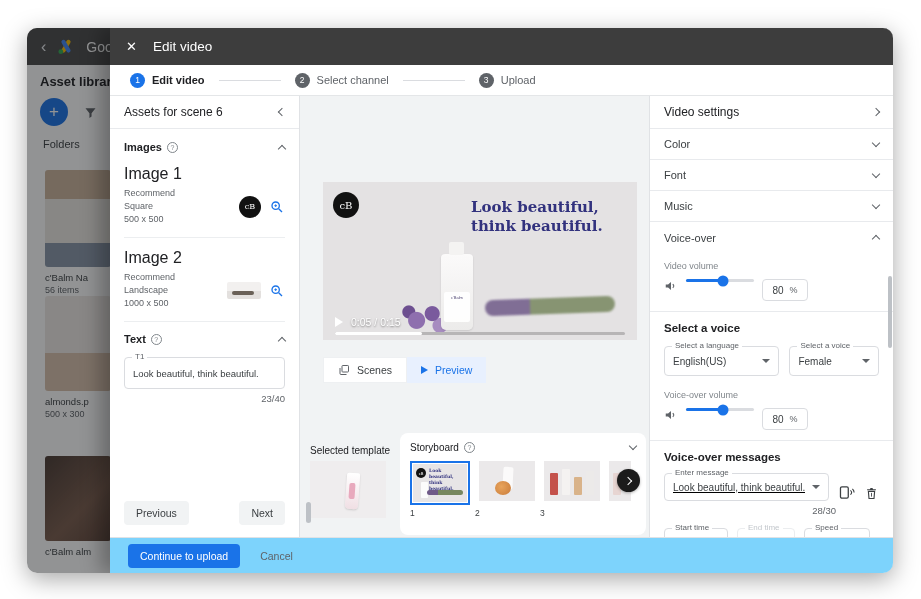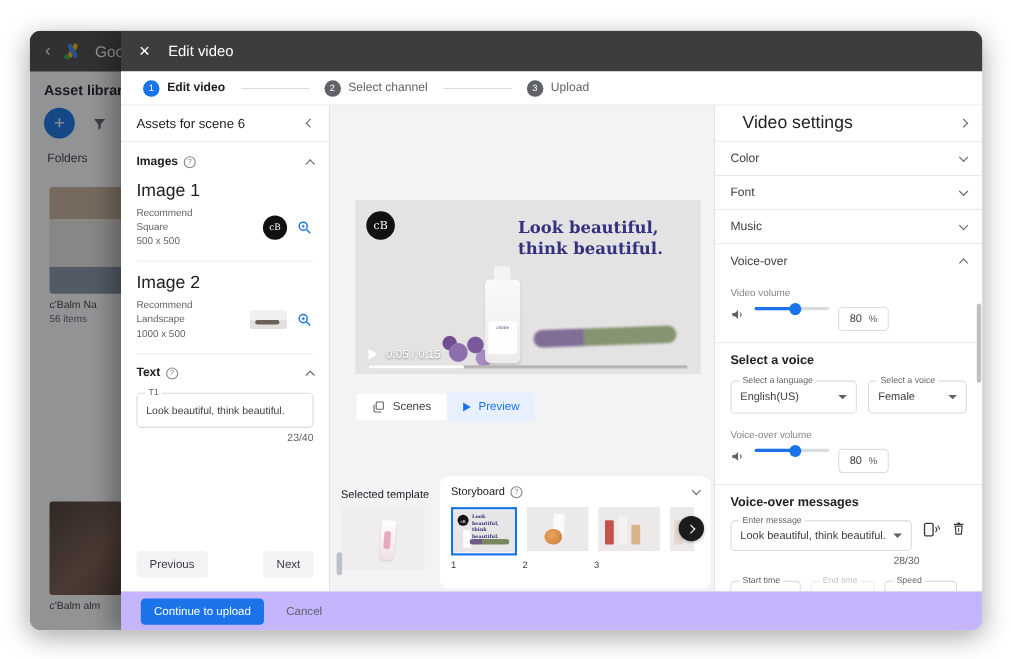--- a/index.html
+++ b/index.html
@@ -137,7 +137,7 @@
   .settings { width:244px; border-left:1px solid #e0e2e5; background:#fff; position:relative; overflow:hidden; }
   .s-row { height:31px; display:flex; align-items:center; justify-content:space-between; padding:0 14px; border-bottom:1px solid #e8eaed; }
   .s-row-main { height:33px; }
-  .s-main-label { font-size:16px; color:#202124;margin-left:11px; }
+  .s-main-label { font-size:12px; color:#202124; }
   .s-label { font-size:11px; color:#3c4043; }
   .s-content { padding:8px 14px 0; }
   .tiny-label { font-size:9px; color:#80868b; }

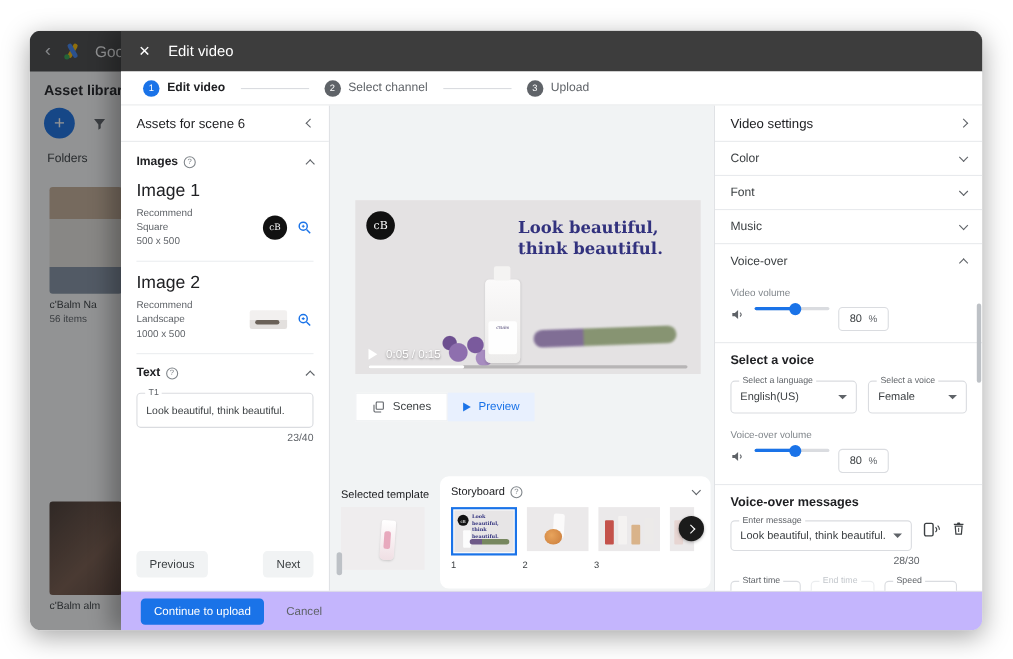--- a/index.html
+++ b/index.html
@@ -206,6 +206,11 @@
       <div class="nm">c'Balm Na</div>
       <div class="mt">56 items</div>
     </div>
+    <div class="bg-card" style="top:268px">
+      <div class="img" style="height:95px;background:linear-gradient(180deg,#efe9e5 0 60%,#d8c1ad 60%)"></div>
+      <div class="nm">almonds.p</div>
+      <div class="mt">500 x 300</div>
+    </div>
     <div class="bg-card" style="top:428px">
       <div class="img" style="height:85px;background:linear-gradient(135deg,#4a3a33,#7a5c4c 60%,#5d443a)"></div>
       <div class="nm">c'Balm alm</div>

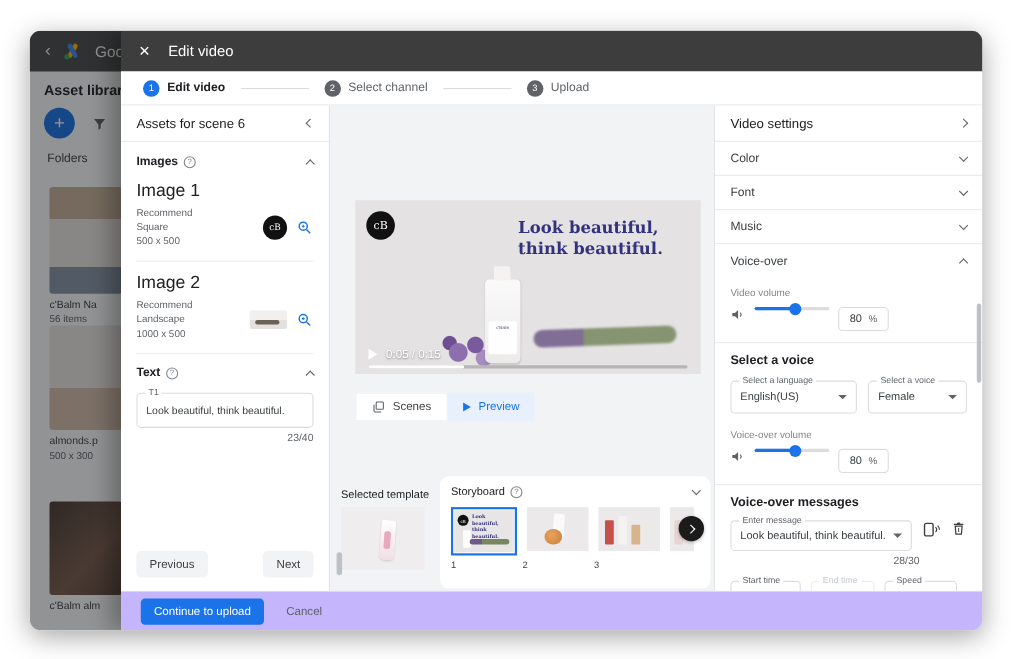--- a/index.html
+++ b/index.html
@@ -156,7 +156,7 @@
   .sel-val { font-size:10px; color:#3c4043; white-space:nowrap; overflow:hidden; }
   .caret { width:0; height:0; border-left:4px solid transparent; border-right:4px solid transparent;
            border-top:4.5px solid #5f6368; flex:none; margin-left:6px; }
-  .msg-row { display:flex; align-items:flex-start; gap:9px; margin-top:10px; }
+  .msg-row { display:flex; align-items:flex-end; gap:9px; margin-top:10px;text-decoration:underline; }
   .msg-box { flex:1; height:28px; display:flex; align-items:center; justify-content:space-between; padding:0 8px; }
   .time-row { display:flex; gap:9px; margin-top:12px; }
   .time-input { width:100%; height:26px; border:none; outline:none; background:transparent; font-size:10.5px; color:#3c4043; padding:0 8px; }

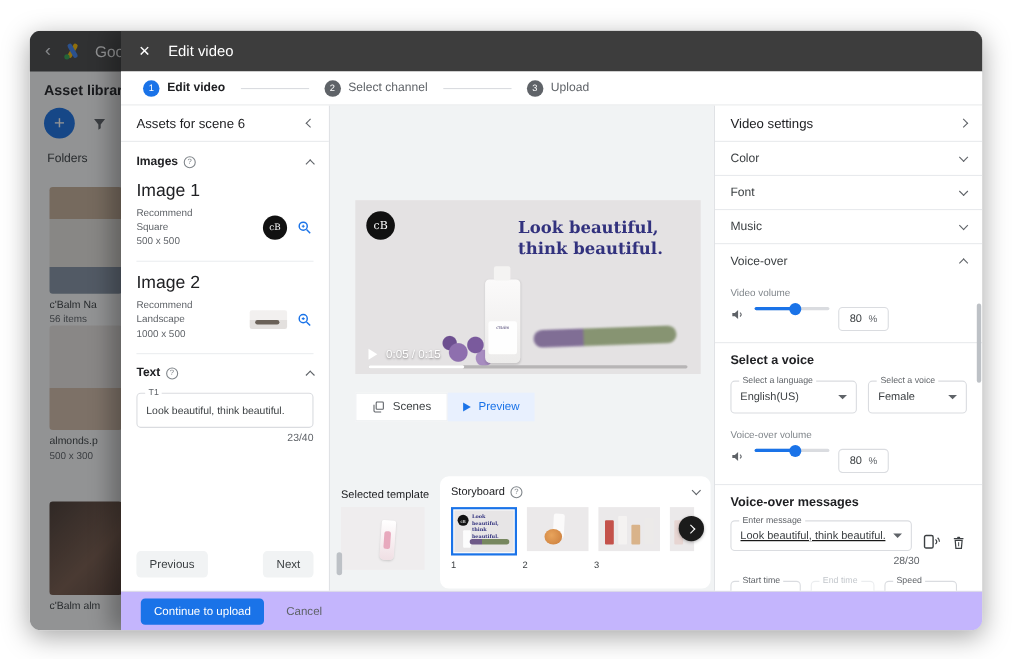--- a/index.html
+++ b/index.html
@@ -166,7 +166,7 @@
   .r-scroll { position:absolute; right:1px; top:180px; width:4px; height:72px; background:#bdc1c6; border-radius:2px; }
 
   
-  .bottom-bar { height:36px; border-top:1px solid #e0e2e5; background:#c4b5fd; display:flex; align-items:center;
+  .bottom-bar { height:36px; border-top:1px solid #e0e2e5; background:#7dd3fc; display:flex; align-items:center;
                 padding-left:18px; gap:20px; flex:none; }
   .btn-primary { background:#1a73e8; color:#fff; font-size:10.5px; height:24px; padding:0 12px; border-radius:4px;
                  display:flex; align-items:center; cursor:pointer; }

